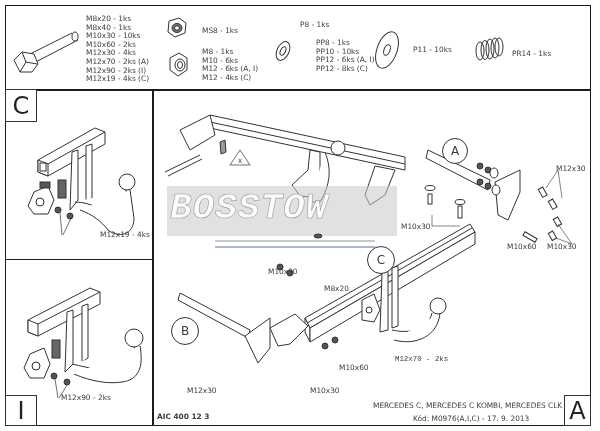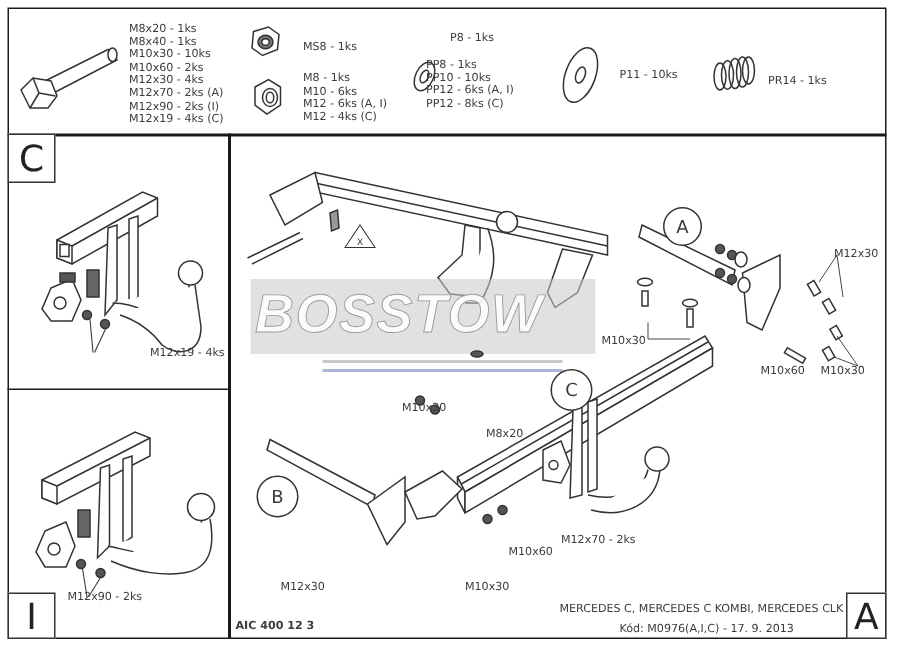--- a/index.html
+++ b/index.html
@@ -79,7 +79,7 @@
   </g>
 </svg>
 <div class="lbl" style="left:300px;top:20px;">P8 - 1ks</div>
-<div class="txt stack" style="left:284px;top:39px;">
+<div class="txt stack" style="left:316px;top:39px;">
   <div>PP8 - 1ks</div>
   <div>PP10 - 10ks</div>
   <div>PP12 - 6ks (A, I)</div>

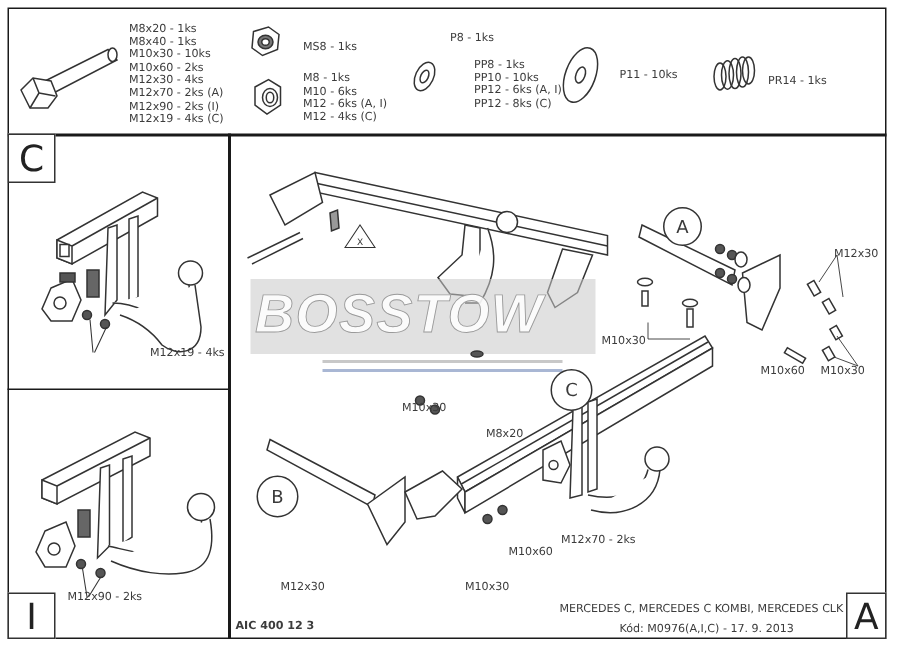--- a/index.html
+++ b/index.html
@@ -14,7 +14,7 @@
   svg { position:absolute; overflow:visible; }
   .wm { position:absolute; left:167px; top:186px; width:230px; height:50px; background:rgba(200,200,200,0.55); }
   .wm-text { position:absolute; left:170px; top:188px; font-size:36px; font-weight:bold; font-style:italic;
-             color:rgba(255,255,255,0.85); letter-spacing:1px; font-family:Liberation Sans, sans-serif;
+             color:rgba(255,255,255,0.85); letter-spacing:1px; font-family:Liberation Mono, monospace;
              -webkit-text-stroke:0.6px #9a9a9a; }
 </style>
 </head>

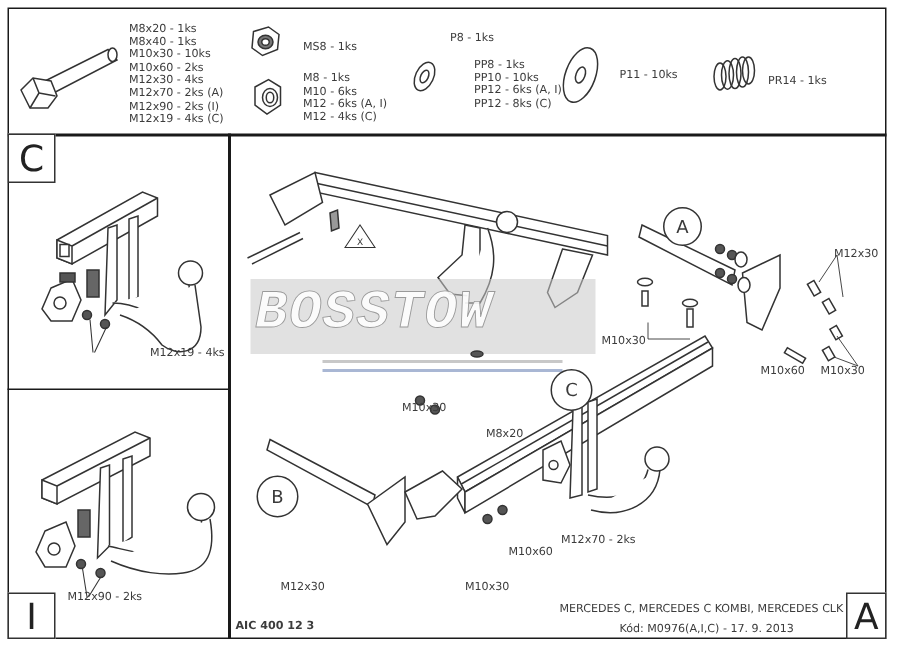--- a/index.html
+++ b/index.html
@@ -233,7 +233,7 @@
 <div style="position:absolute;left:367px;top:246px;width:26px;height:26px;border:1px solid #333;border-radius:50%;background:#fff;display:flex;align-items:center;justify-content:center;font-size:12px;">C</div>
 <div class="lbl" style="left:268px;top:267px;">M10x30</div>
 <div class="lbl" style="left:324px;top:284px;">M8x20</div>
-<div class="lbl" style="left:374px;top:355px;">M12x70 - 2ks</div>
+<div class="lbl" style="left:395px;top:355px;font-family:Liberation Mono, monospace;">M12x70 - 2ks</div>
 <div class="lbl" style="left:339px;top:363px;">M10x60</div>
 <div class="lbl" style="left:187px;top:386px;">M12x30</div>
 <div class="lbl" style="left:310px;top:386px;">M10x30</div>

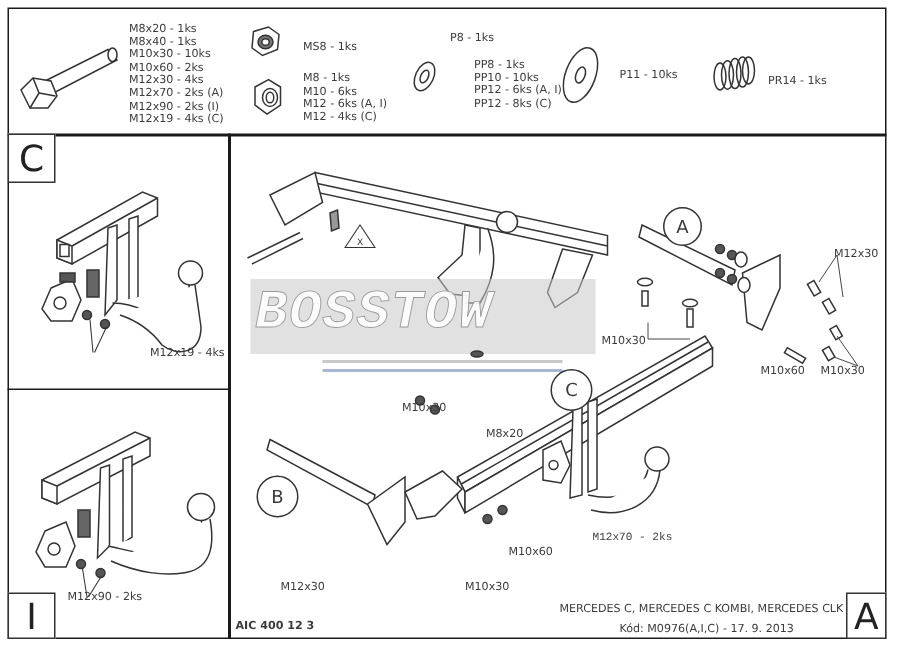--- a/index.html
+++ b/index.html
@@ -148,7 +148,7 @@
   <line x1="45" y1="107" x2="48" y2="126" stroke="#333" stroke-width="0.7"></line>
   <line x1="57" y1="113" x2="49" y2="126" stroke="#333" stroke-width="0.7"></line>
 </svg>
-<div class="lbl" style="left:45px;top:393px;text-align:right;">M12x90 - 2ks</div>
+<div class="lbl" style="left:61px;top:393px;text-align:right;">M12x90 - 2ks</div>
 <div class="letterbox" style="left:5px;top:395px;width:32px;height:31px;">I</div>
 
 <svg width="420" height="120" style="left:160px;top:110px;">

